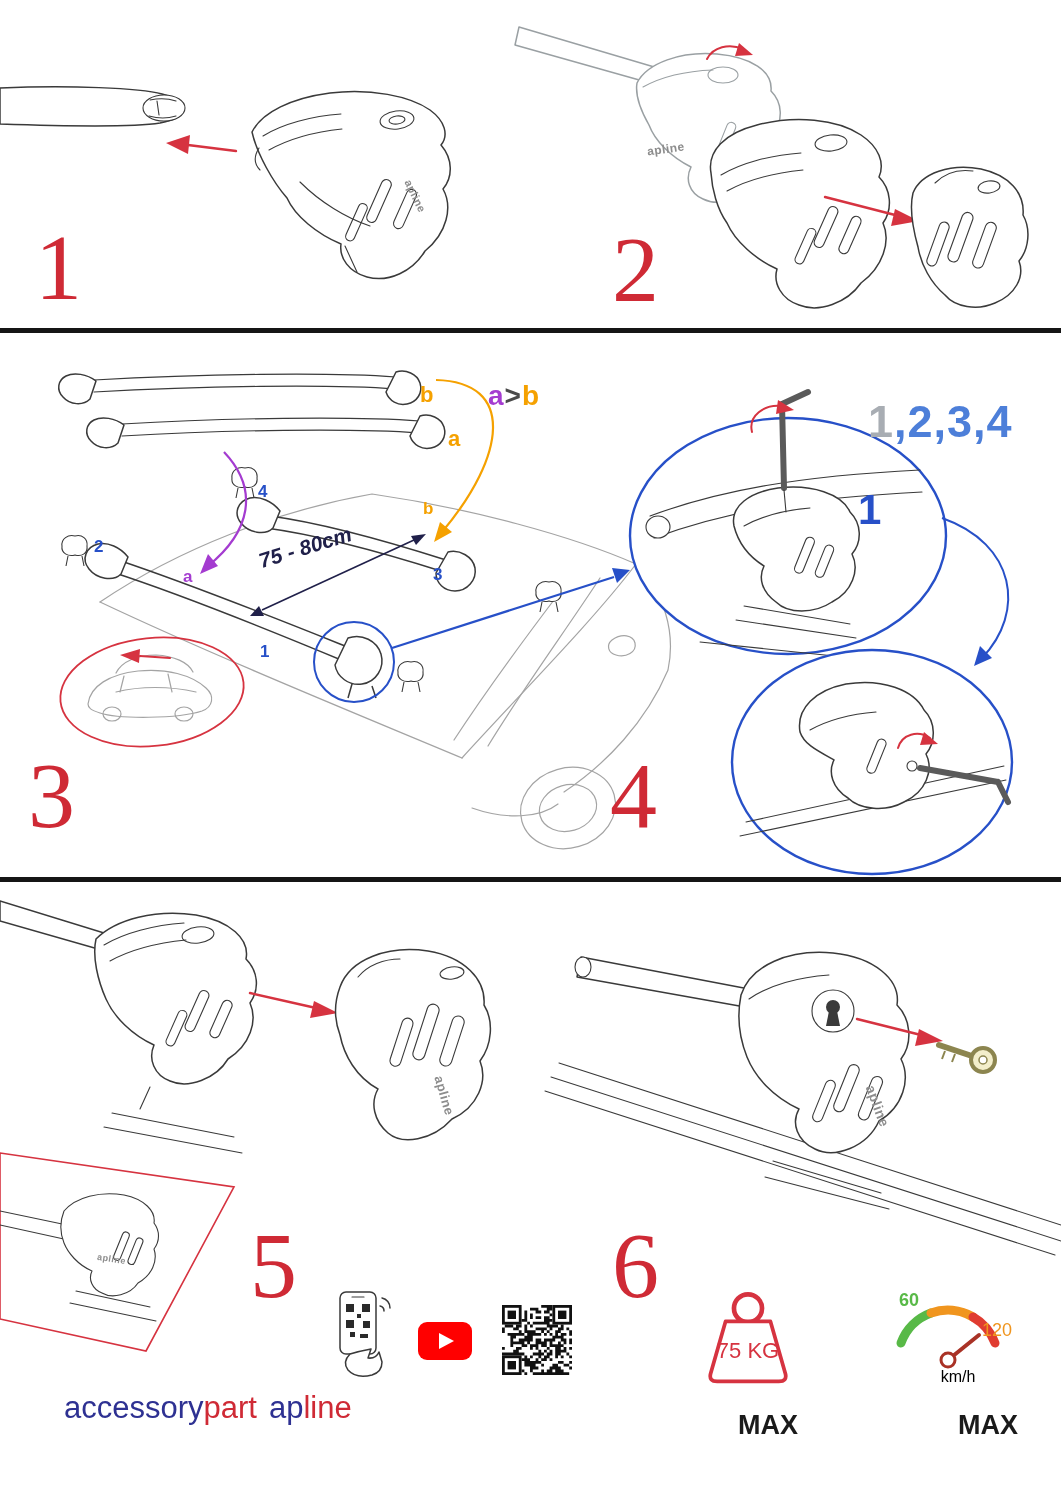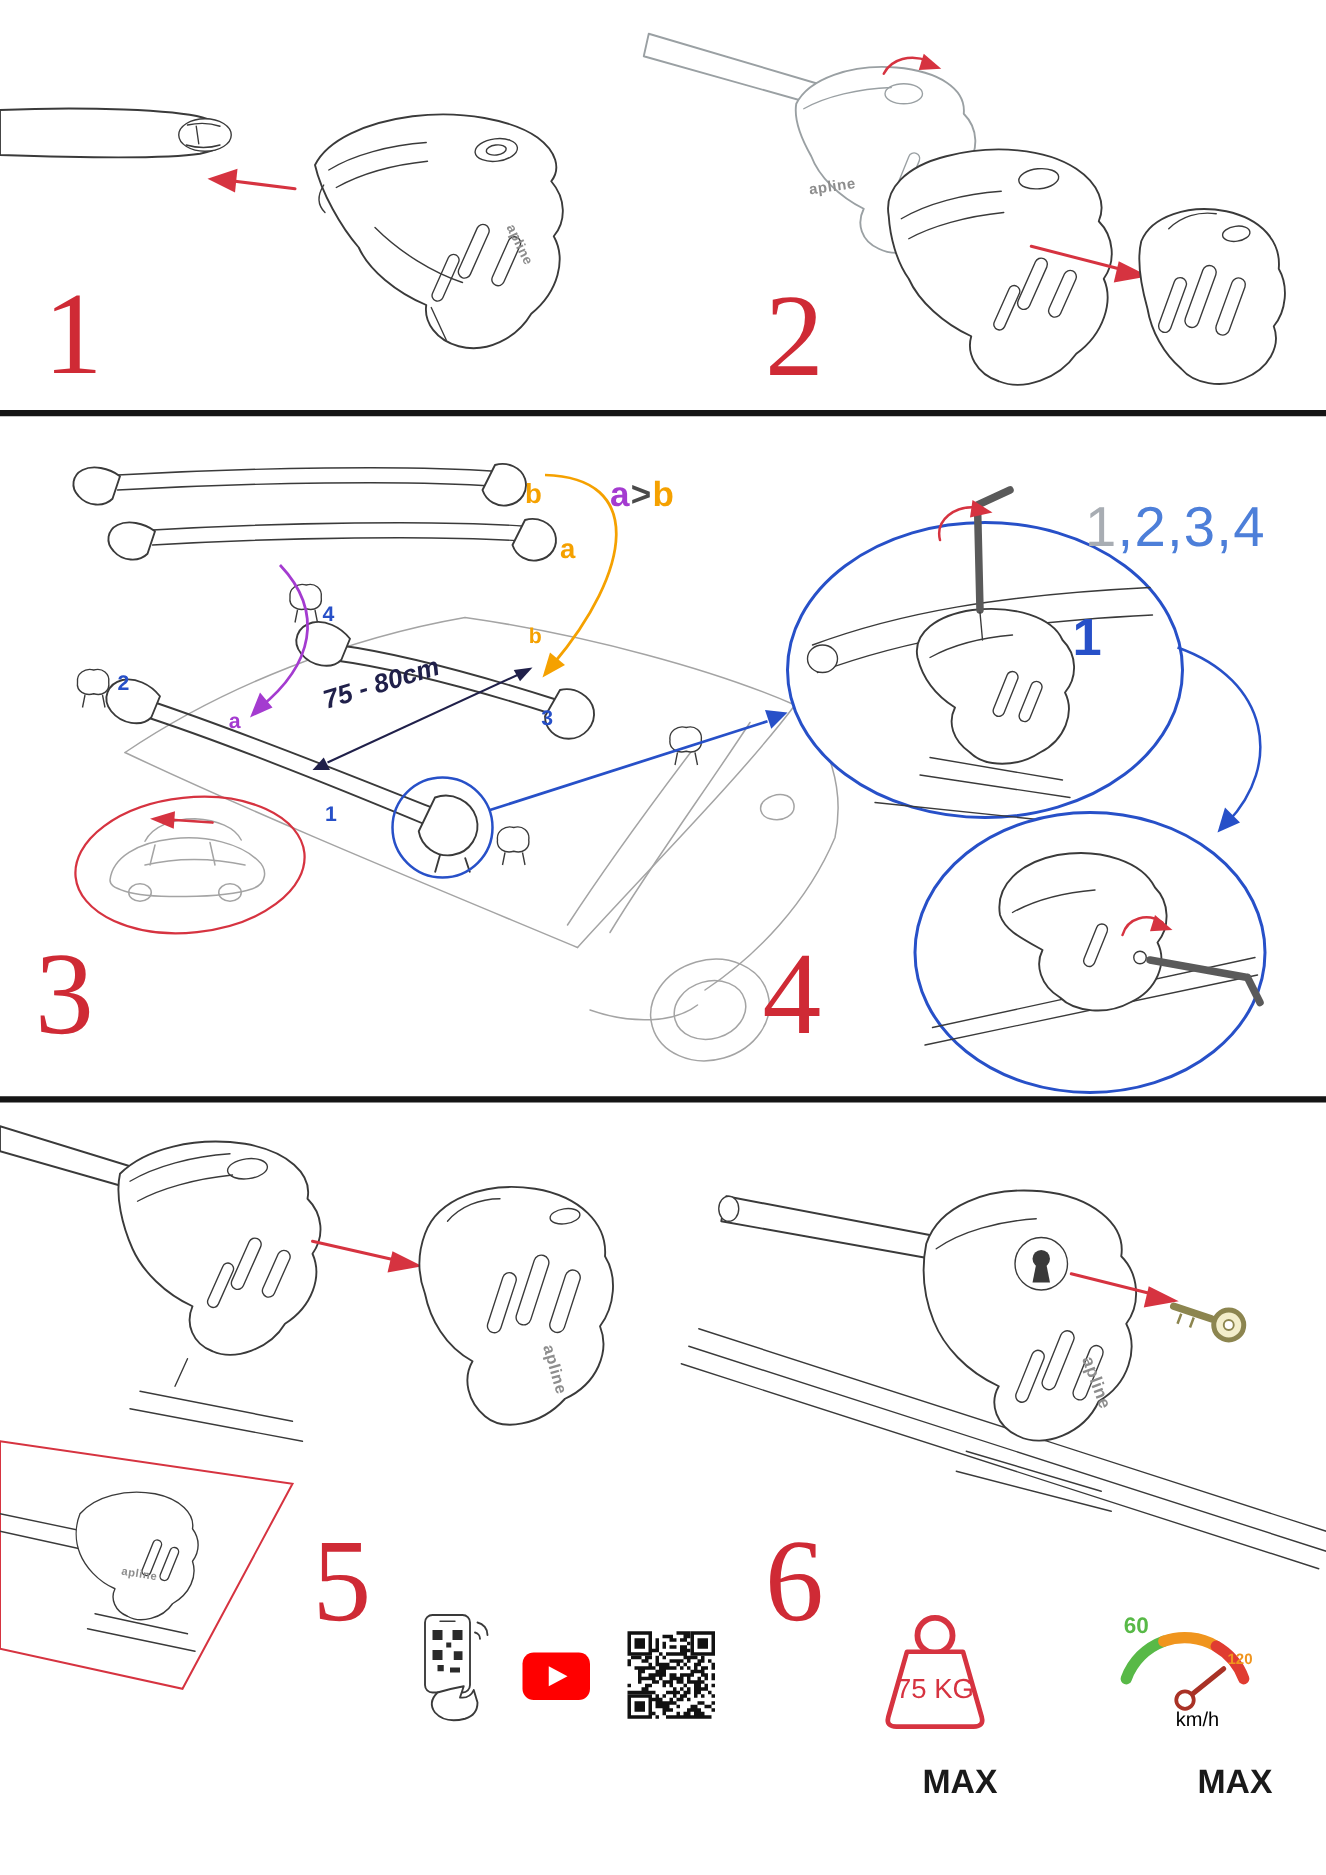--- a/index.html
+++ b/index.html
@@ -22,7 +22,7 @@
   .bar-label{font-size:22px;font-weight:700;color:var(--orange);}
   .order{font-size:28px;font-weight:700;letter-spacing:1px;}
   .order .a{color:var(--purple);} .order .gt{color:#4a4a4a;} .order .b{color:var(--orange);}
-  .seq{font-size:45px;font-weight:400;letter-spacing:1px;}
+  .seq{font-size:45px;font-weight:700;letter-spacing:1px;}
   .seq .first{color:var(--seq_gray);} .seq .rest{color:var(--seq_blue);}
   .rooflbl{font-size:17px;font-weight:700;color:var(--blue);}
   .rooflbl.purple{color:var(--purple);} .rooflbl.orange{color:var(--orange);}

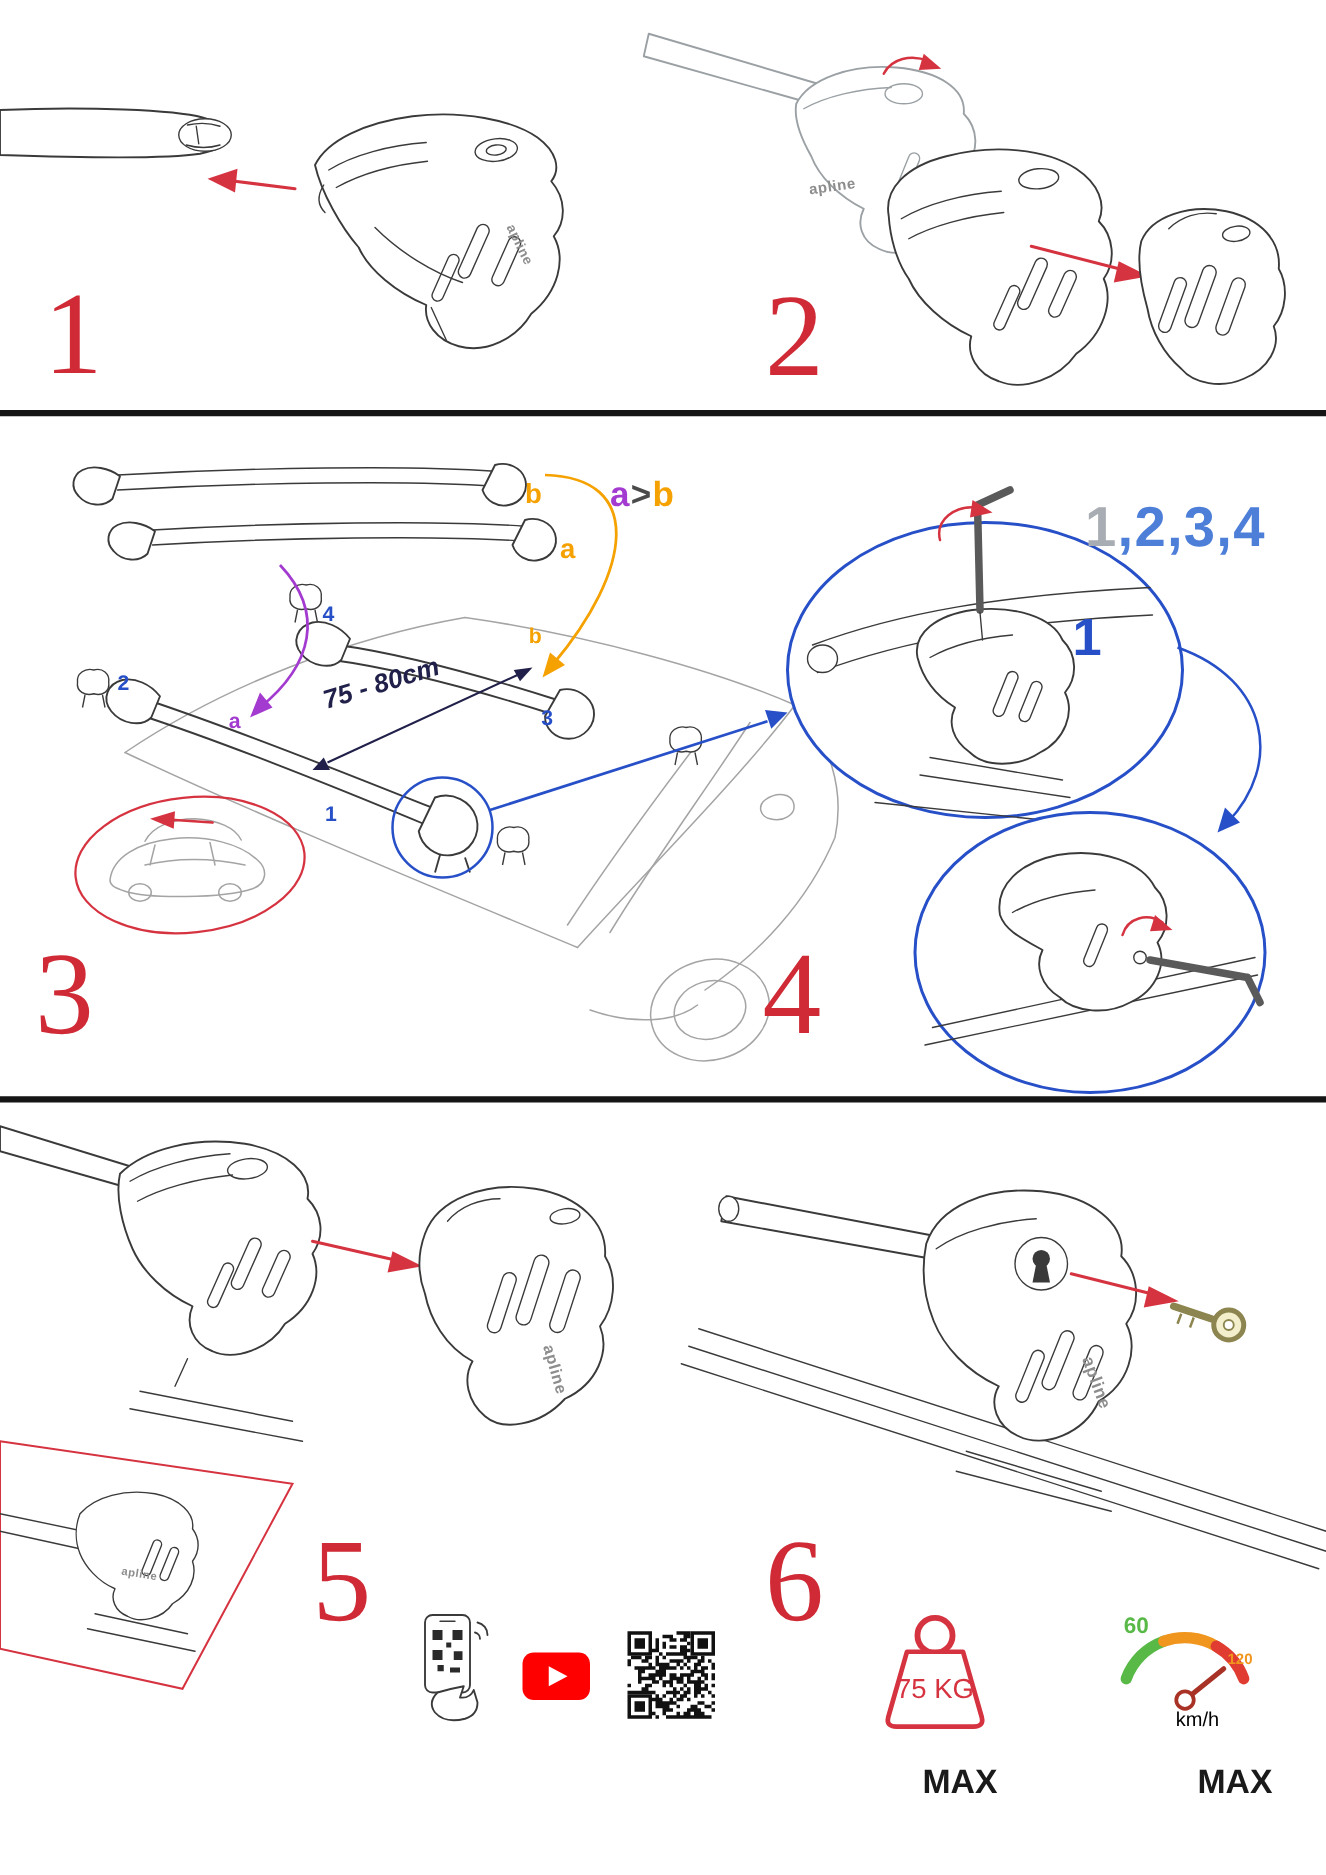--- a/index.html
+++ b/index.html
@@ -37,7 +37,7 @@
   .wval{font-size:22px;font-weight:400;color:var(--arrow_red);text-align:center;width:100px;}
   .maxlbl{font-size:27px;font-weight:700;color:#1a1a1a;text-align:right;}
   .sp-low{font-size:18px;font-weight:700;color:var(--green);}
-  .sp-high{font-size:12px;font-weight:700;color:var(--speed_orange);}
+  .sp-high{font-size:18px;font-weight:400;color:var(--speed_orange);}
   .sp-unit{font-size:16px;color:#000000;text-align:center;width:64px;}
 </style>
 </head>

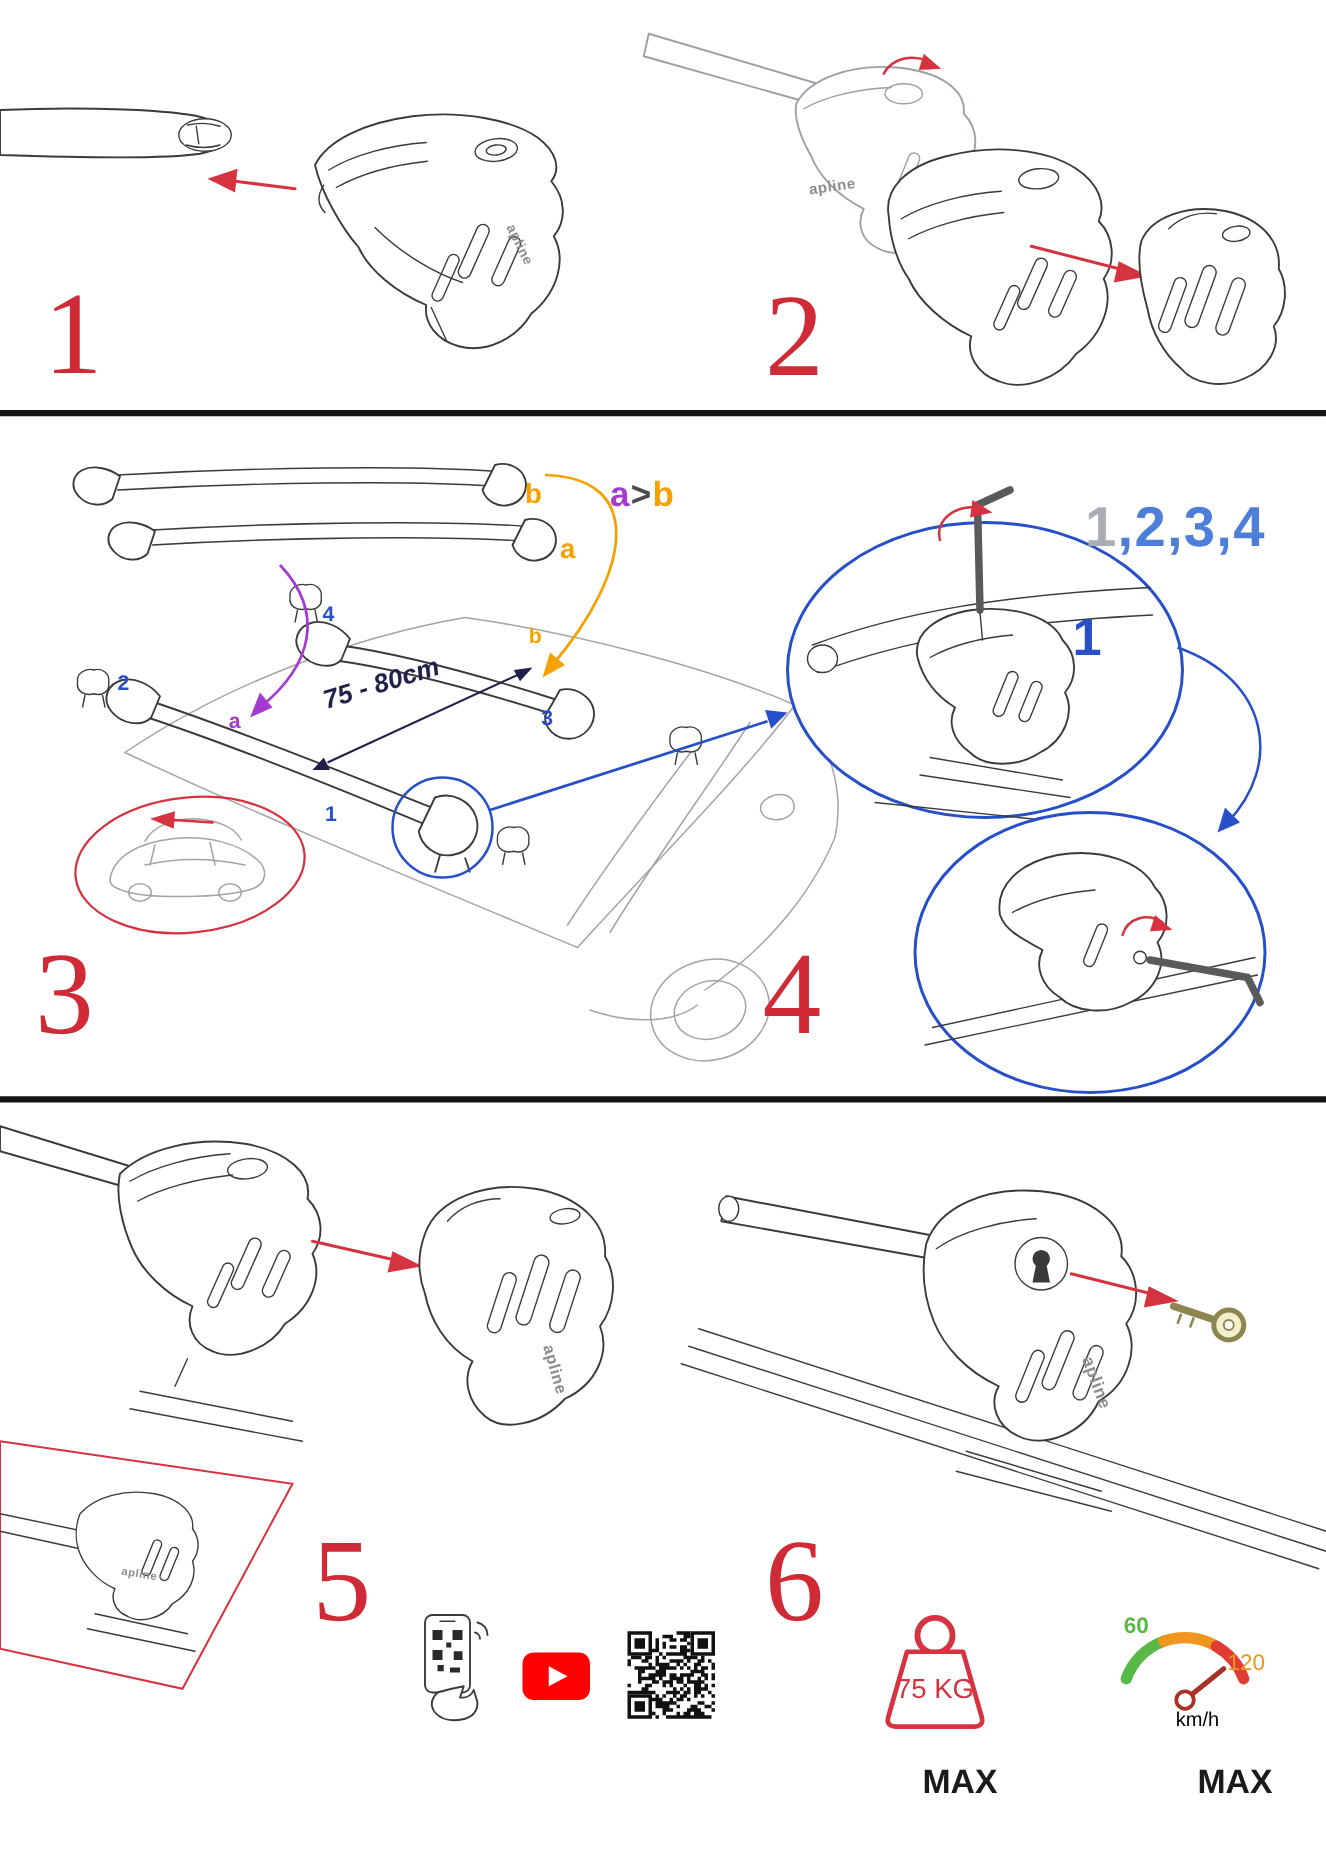--- a/index.html
+++ b/index.html
@@ -358,6 +358,9 @@
   <div class="apl" style="left:97px;top:1254px;font-size:9px;transform:rotate(9deg)">apline</div>
   <div class="apl" style="left:856px;top:1098px;font-size:14px;transform:rotate(70deg)">apline</div>
 
+  <div class="txt brandline" style="left:64px;top:1390px">
+    <span class="navy">accessory</span><span class="red">part</span><span class="brand-gap"></span><span class="navy">ap</span><span class="red">line</span>
+  </div>
 
   <div class="txt wval" style="left:698px;top:1338px">75 KG</div>
   <div class="txt maxlbl" style="left:698px;top:1410px;width:100px">MAX</div>

